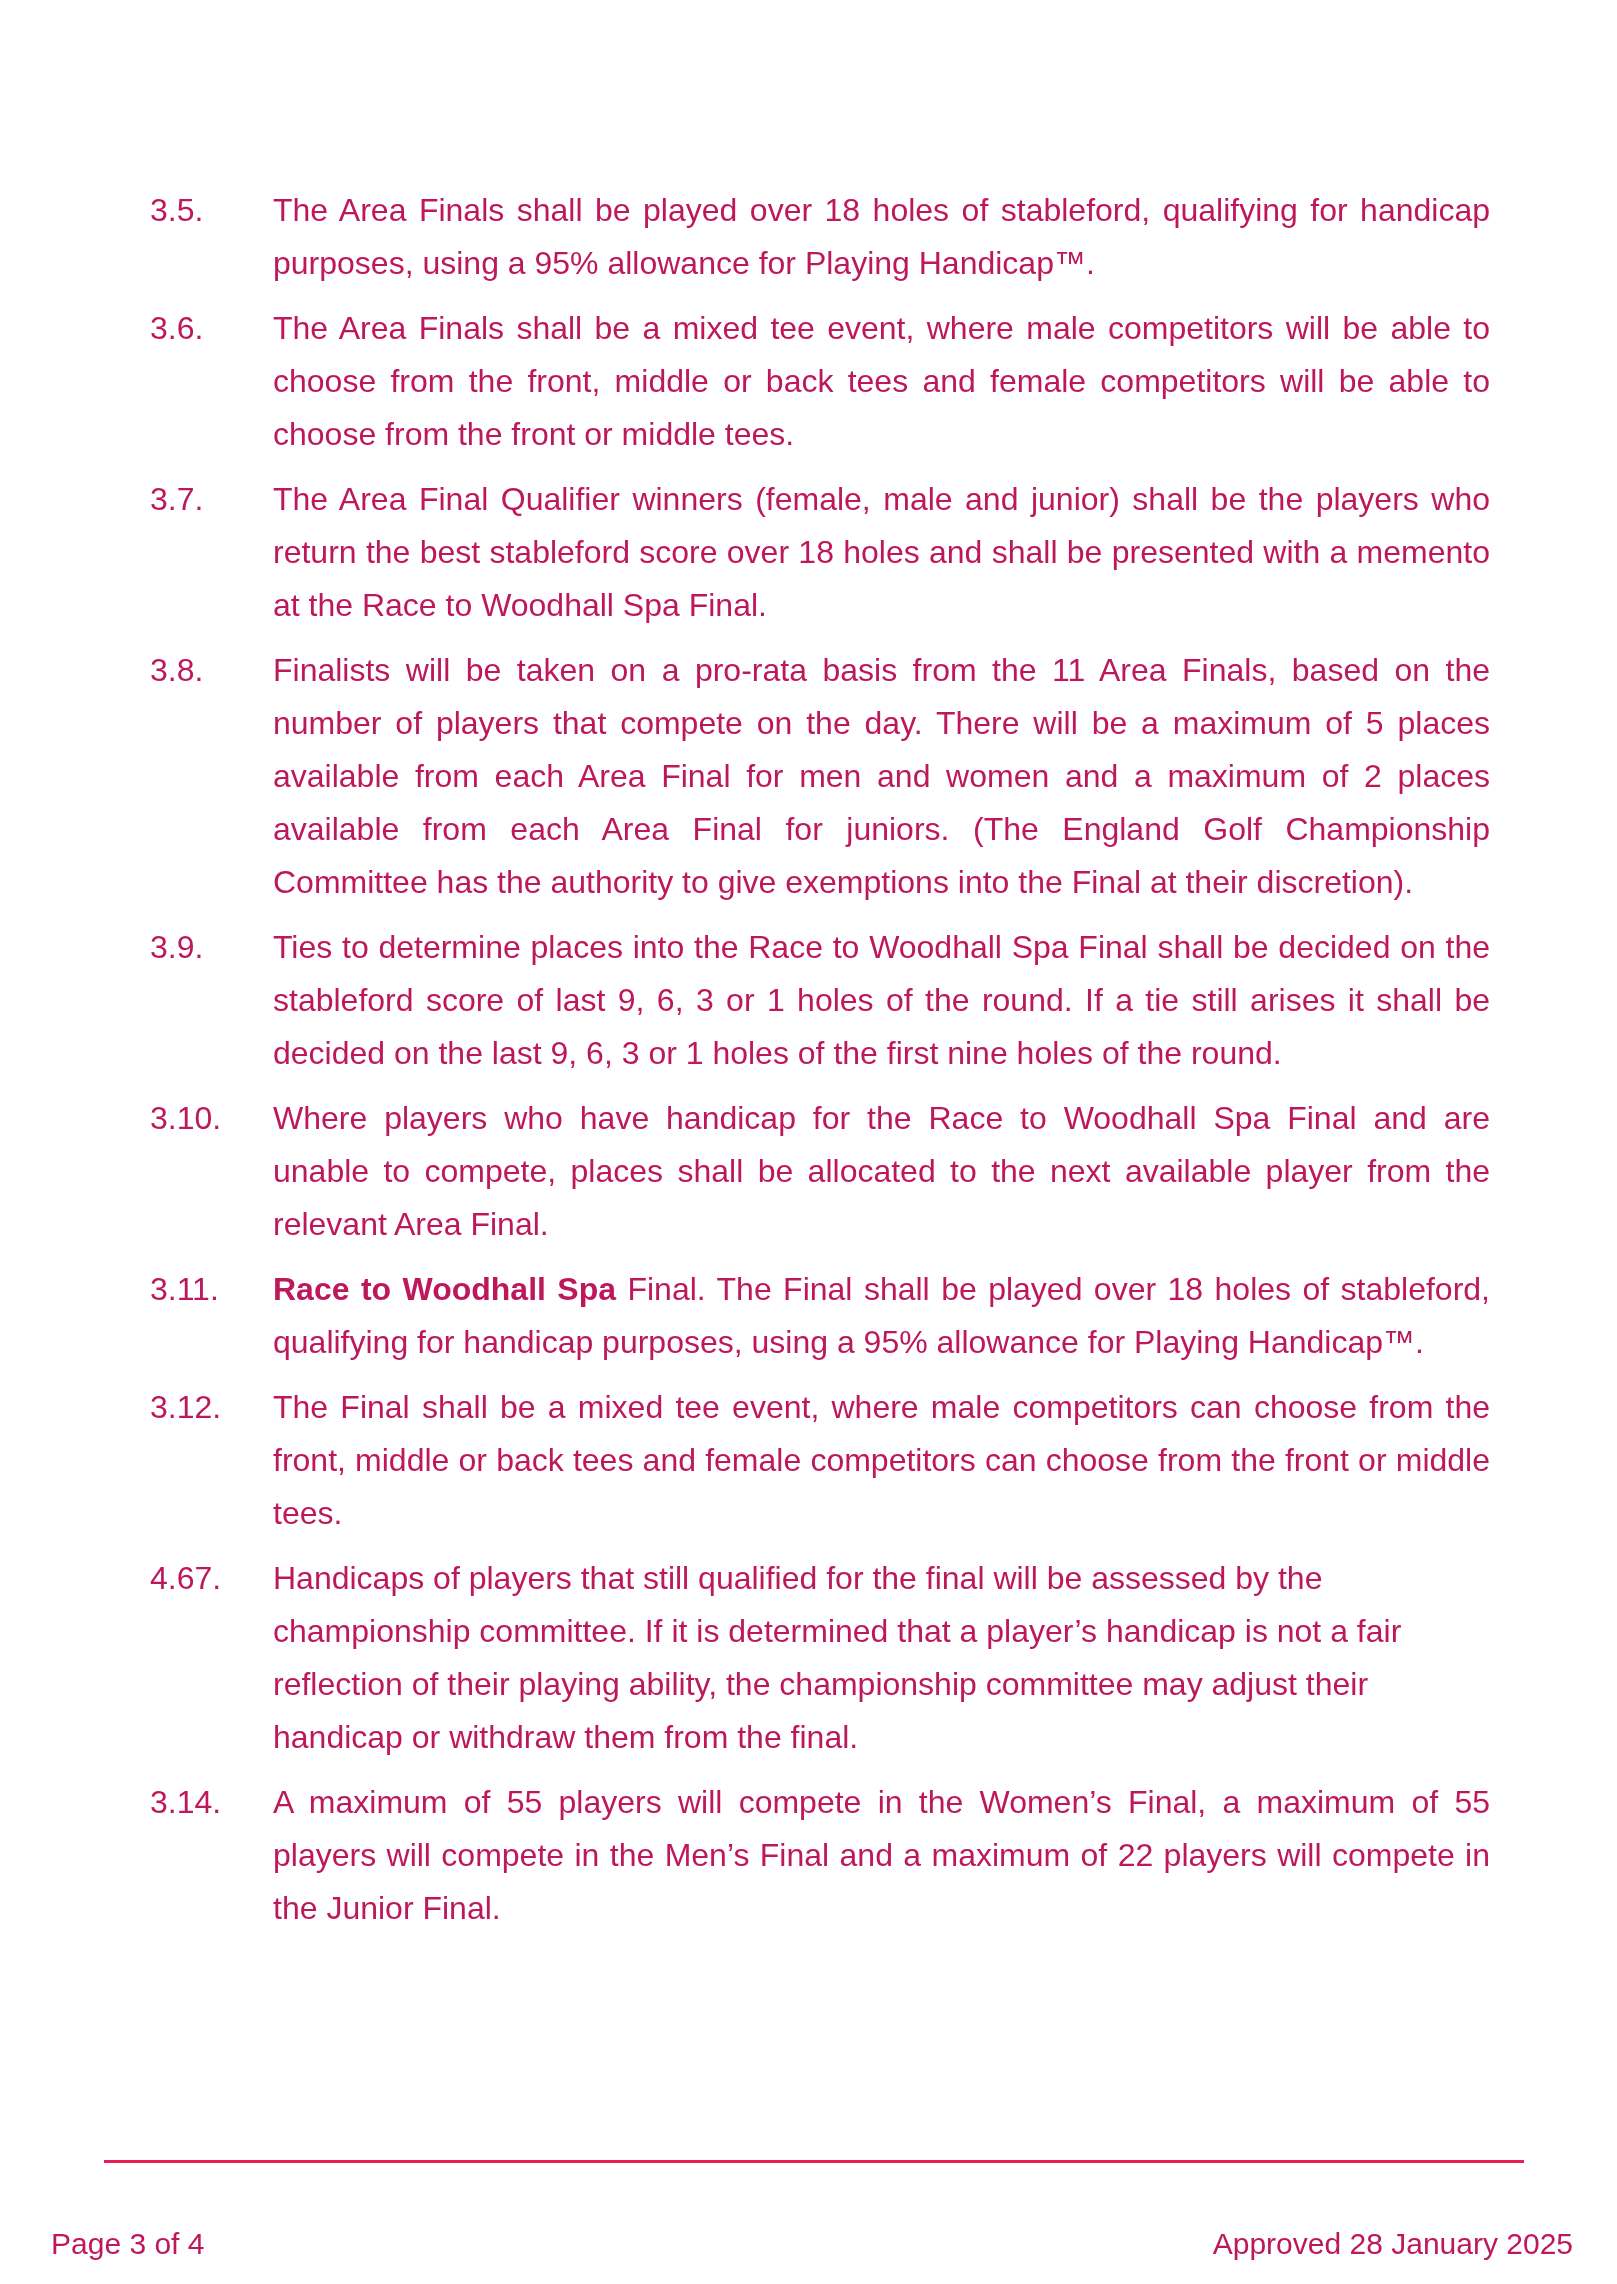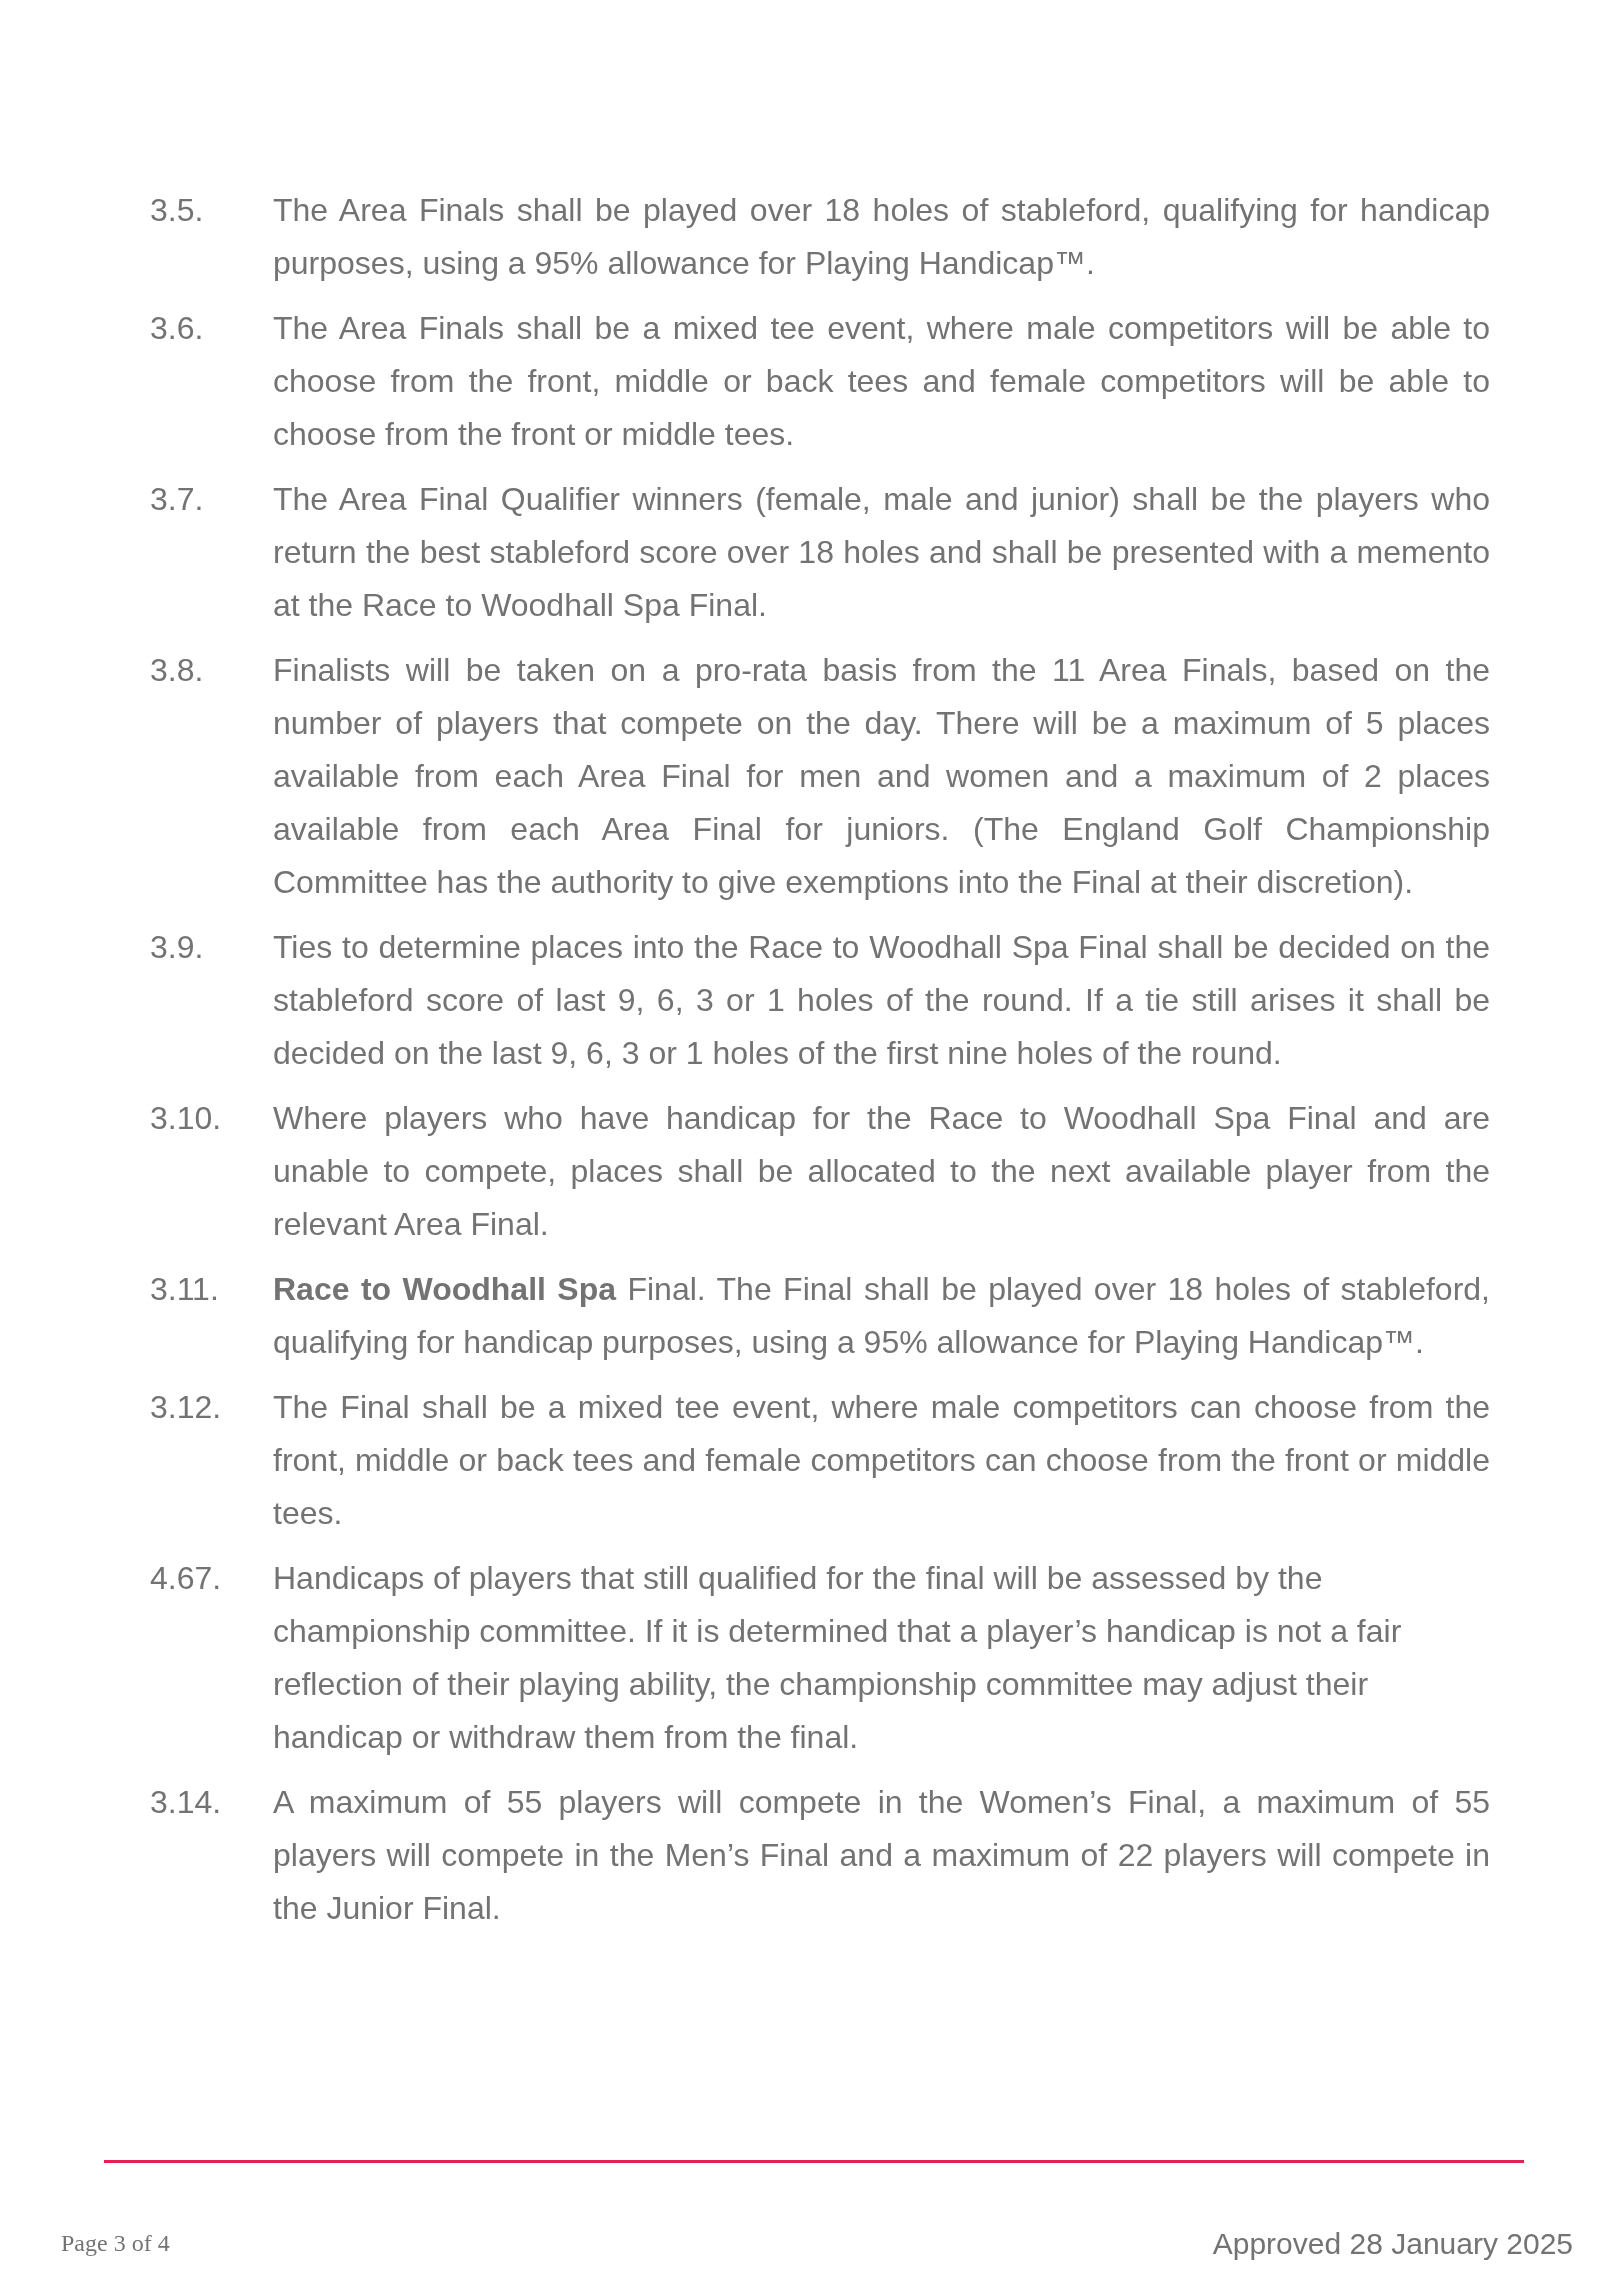--- a/index.html
+++ b/index.html
@@ -67,7 +67,7 @@
 </head>
 <body>
 
-<main class="page" style="background: rgb(255, 255, 255); color: #737373;">
+<main class="page" style="background: rgb(255, 255, 255); color: #be185d;">
 
   <section class="clauses">
       <div class="item">

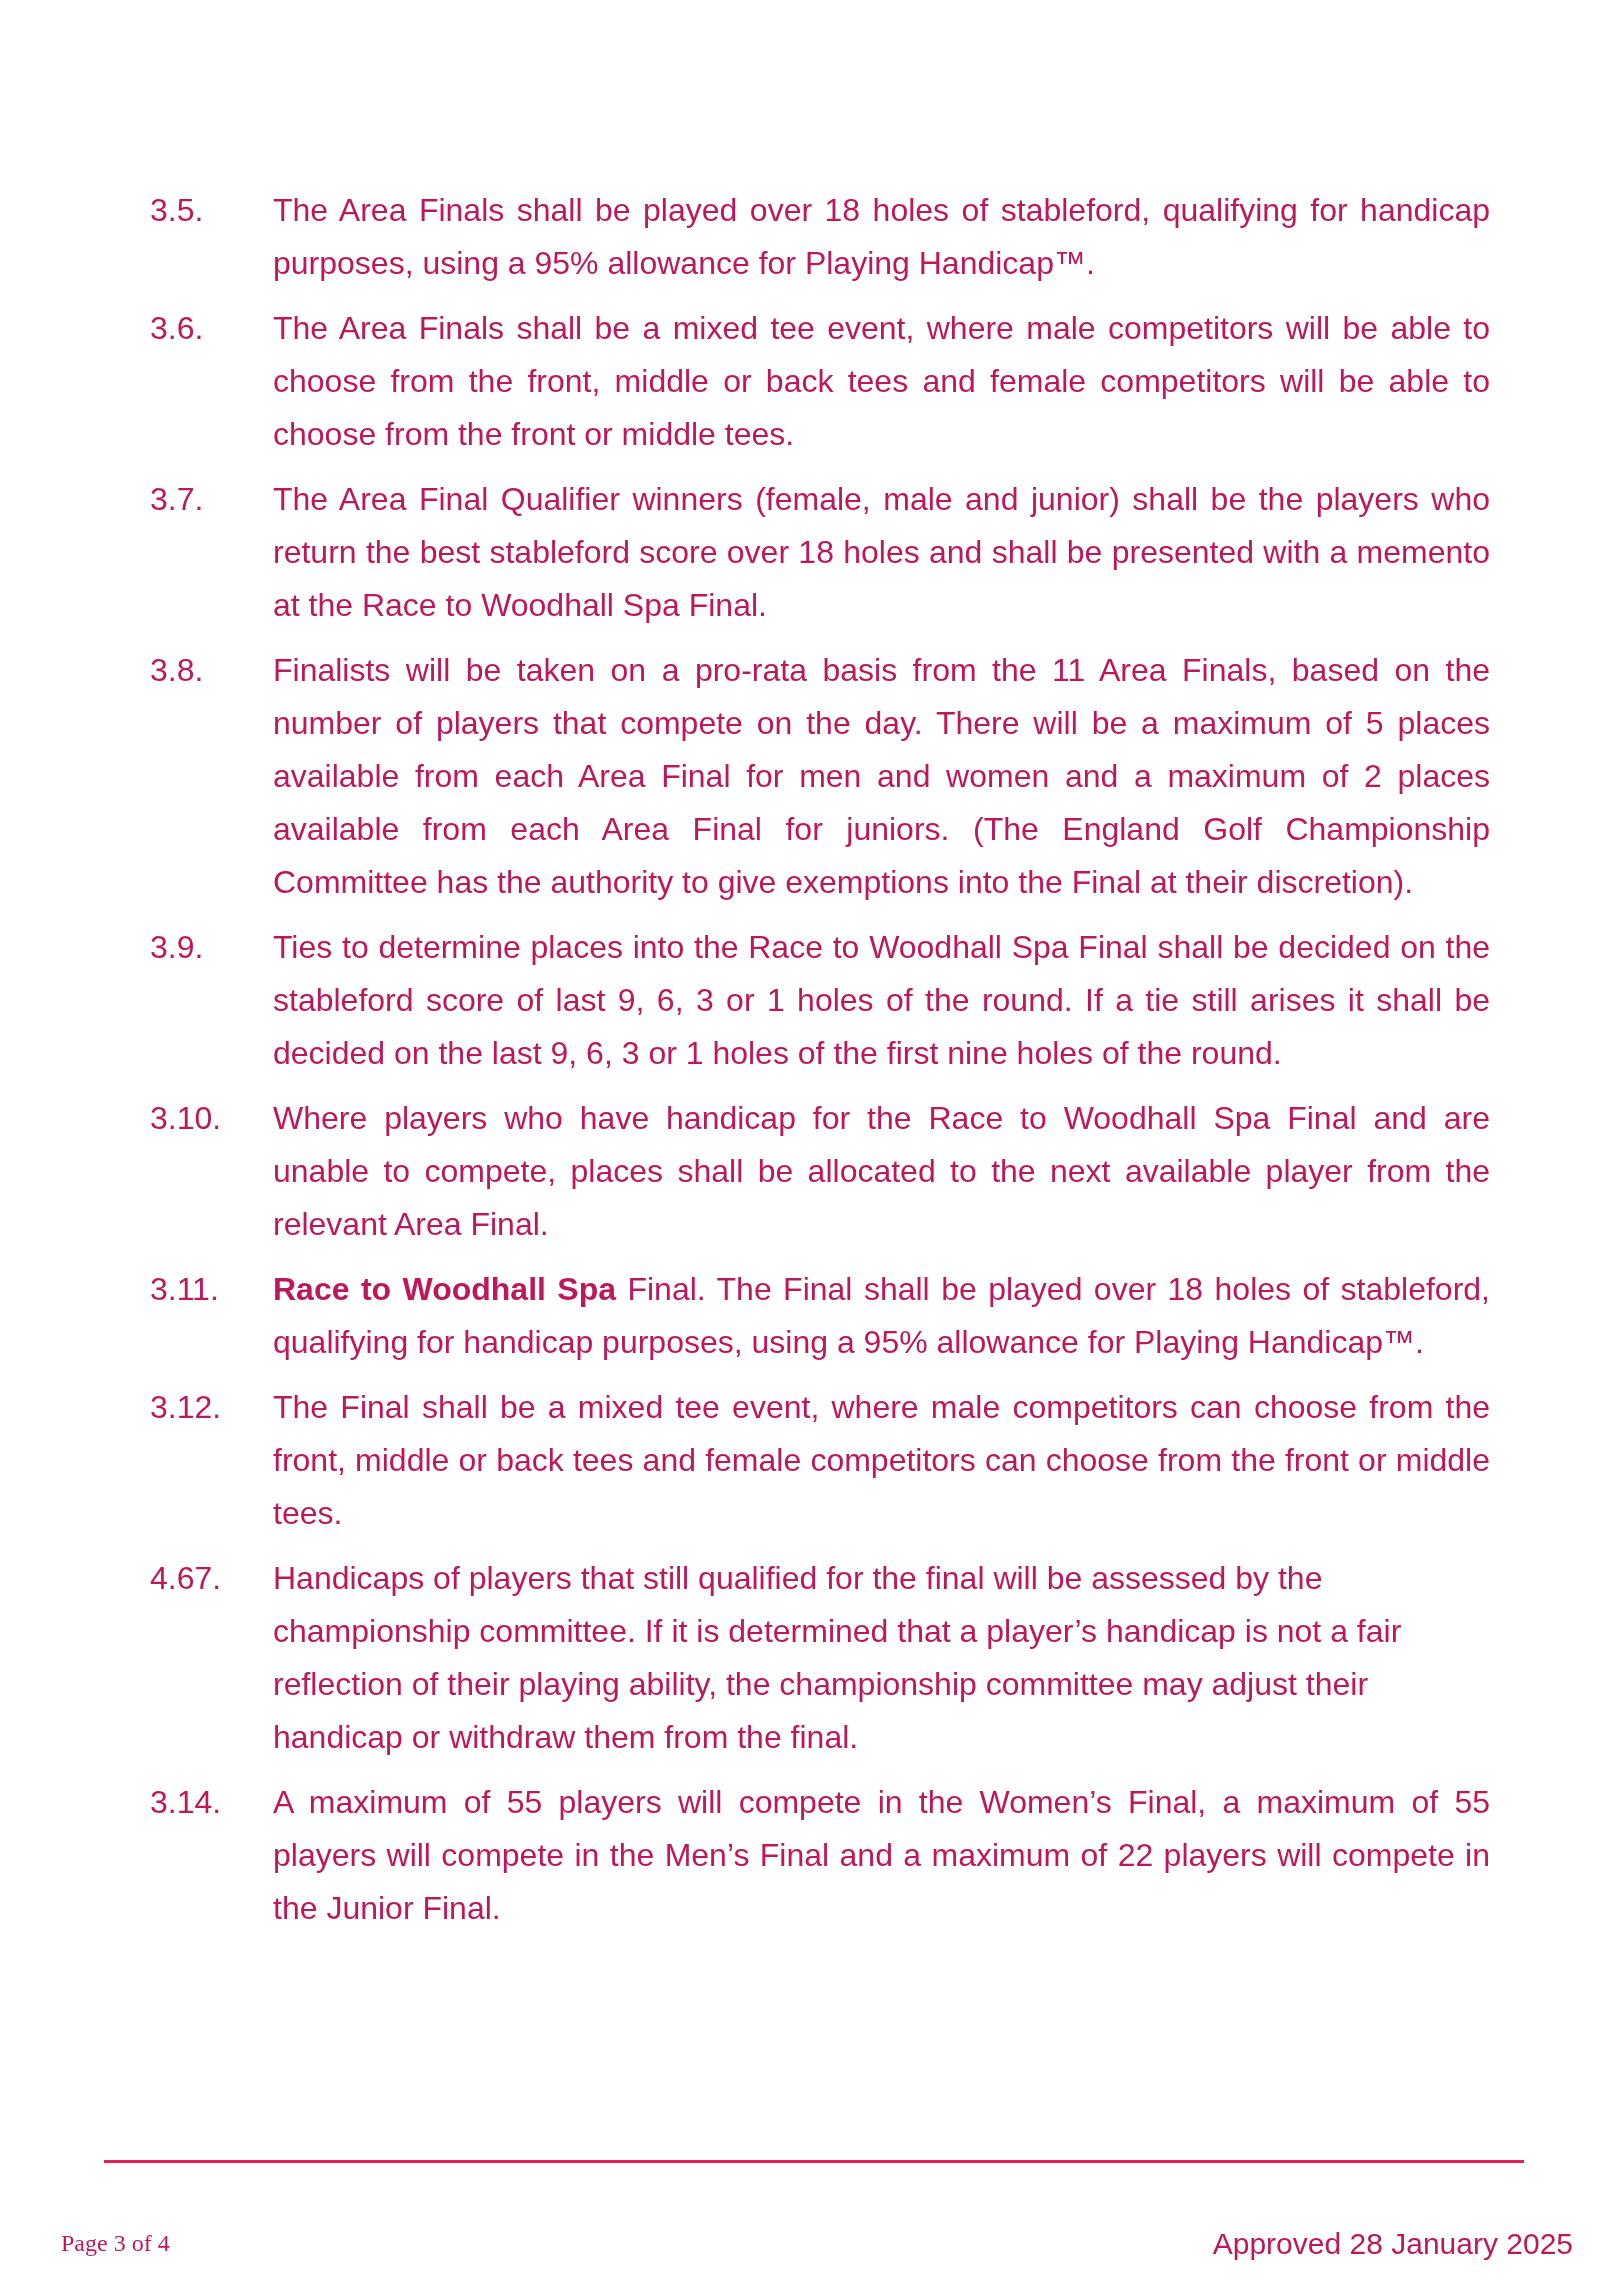--- a/index.html
+++ b/index.html
@@ -49,11 +49,10 @@
   }
   .footer-left {
     position: absolute;
-    left: 61px;
+    left: 51px;
     top: 2225px;
-    font-size: 24px;
+    font-size: 30px;
     line-height: 37px;
-    font-family: Liberation Serif, serif;
   }
   .footer-right {
     position: absolute;

